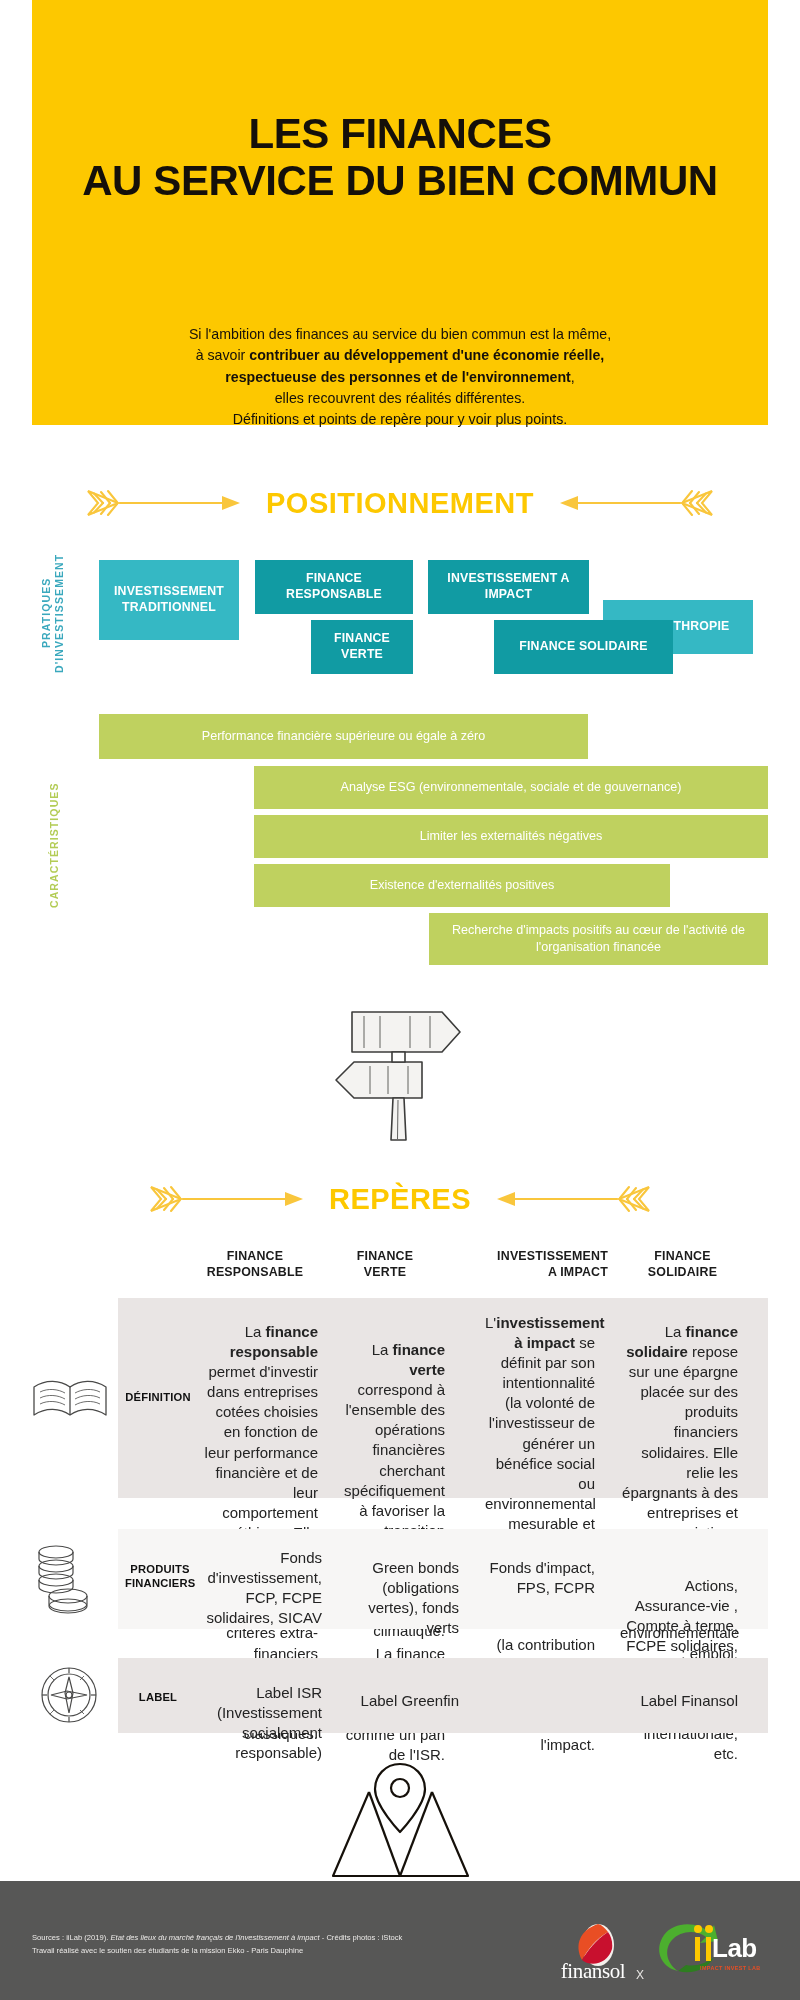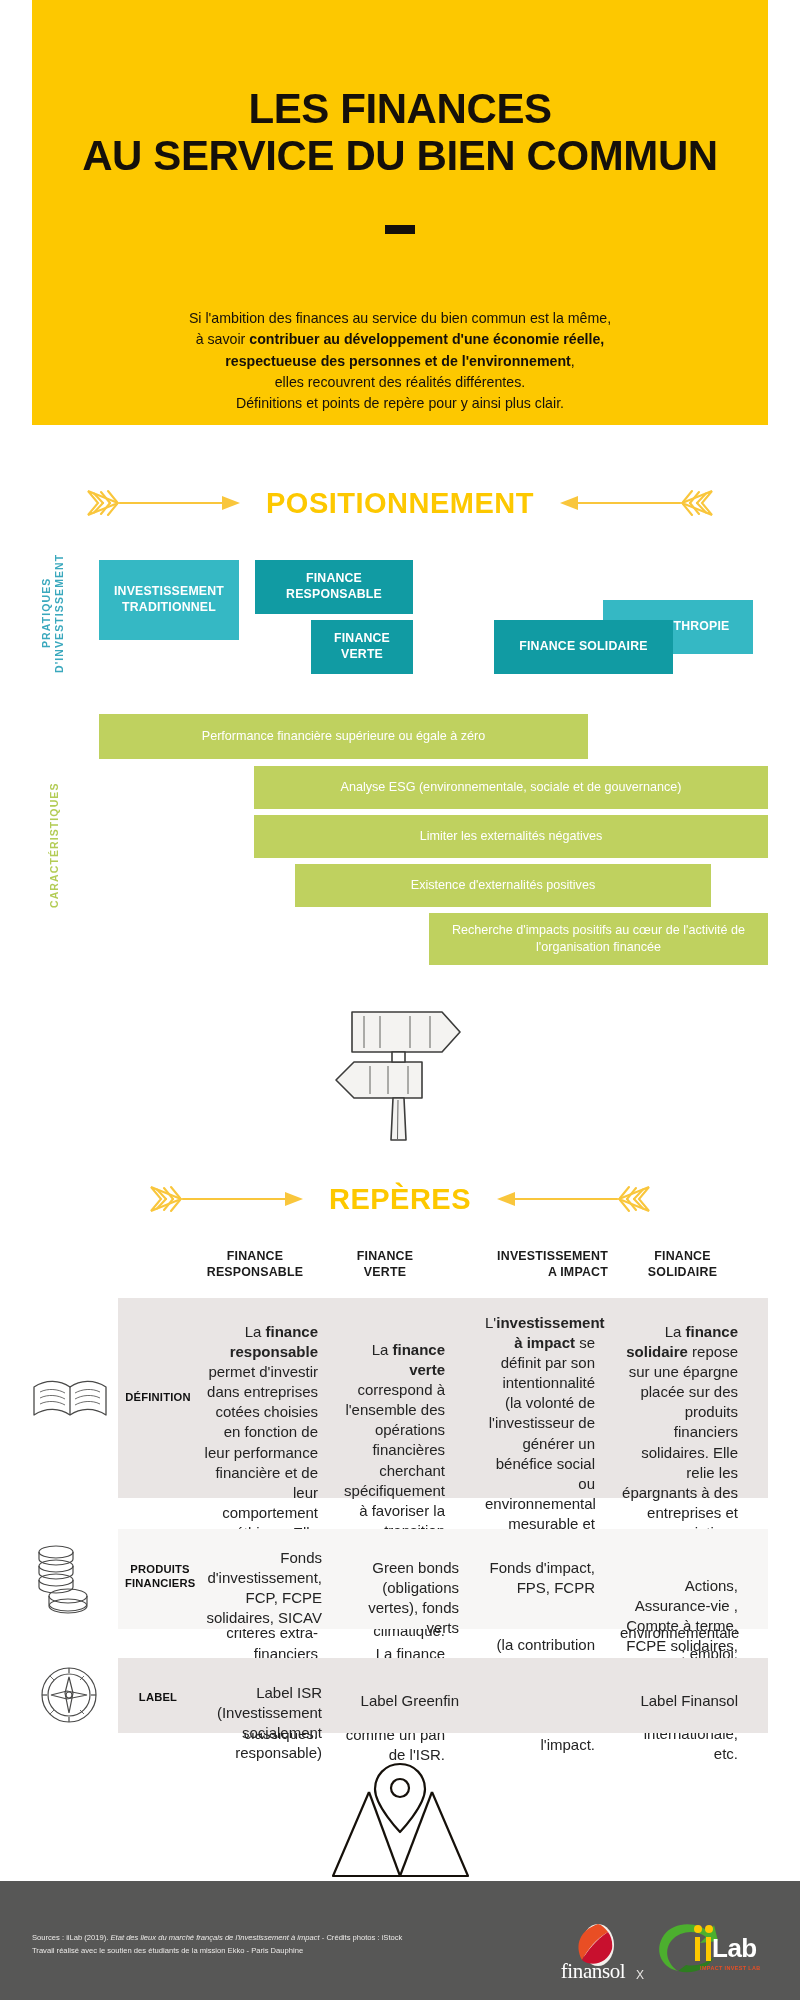--- a/index.html
+++ b/index.html
@@ -23,7 +23,7 @@
     background: #fdc800;
     display: flex; flex-direction: column;
     align-items: center; justify-content: flex-start;
-    padding-top: 85px;
+    padding-top: 110px;
   }
   .hero-title {
     font-size: 42px;

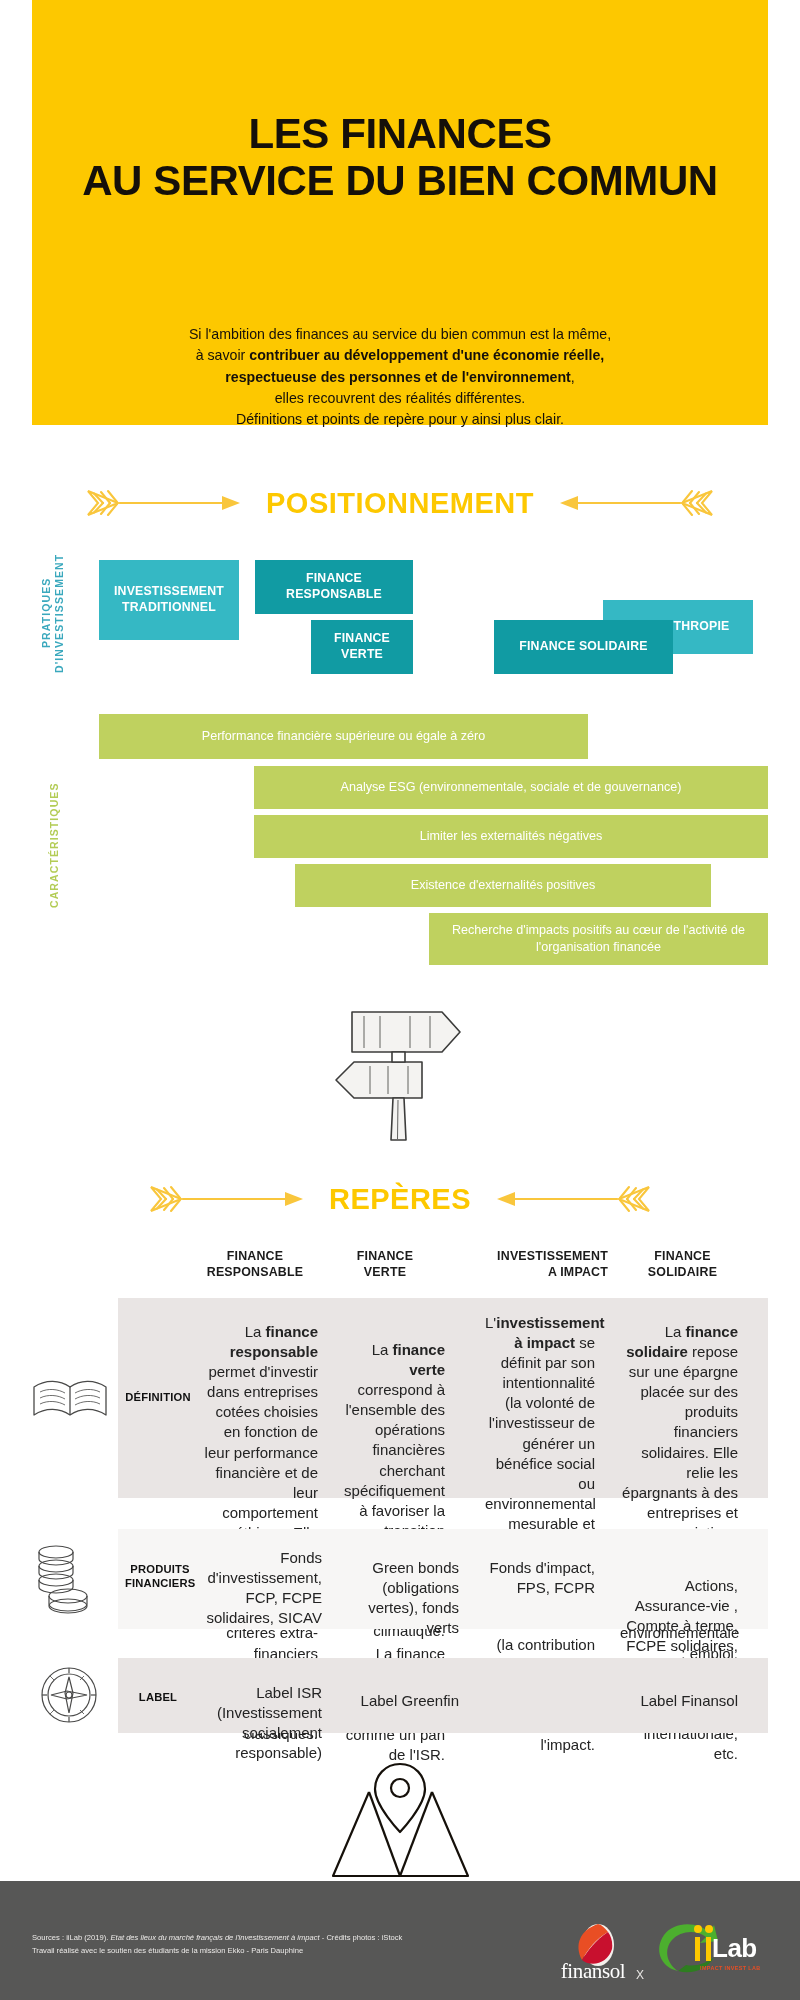--- a/index.html
+++ b/index.html
@@ -197,7 +197,7 @@
         <b>respectueuse des personnes et de l'environnement</b><span>,</span>
       </div>
       <div>elles recouvrent des réalités différentes.</div>
-      <div>Définitions et points de repère pour y ainsi plus clair.</div>
+      <div>Définitions et points de repère pour y voir plus points.</div>
     </div>
   </div>
 

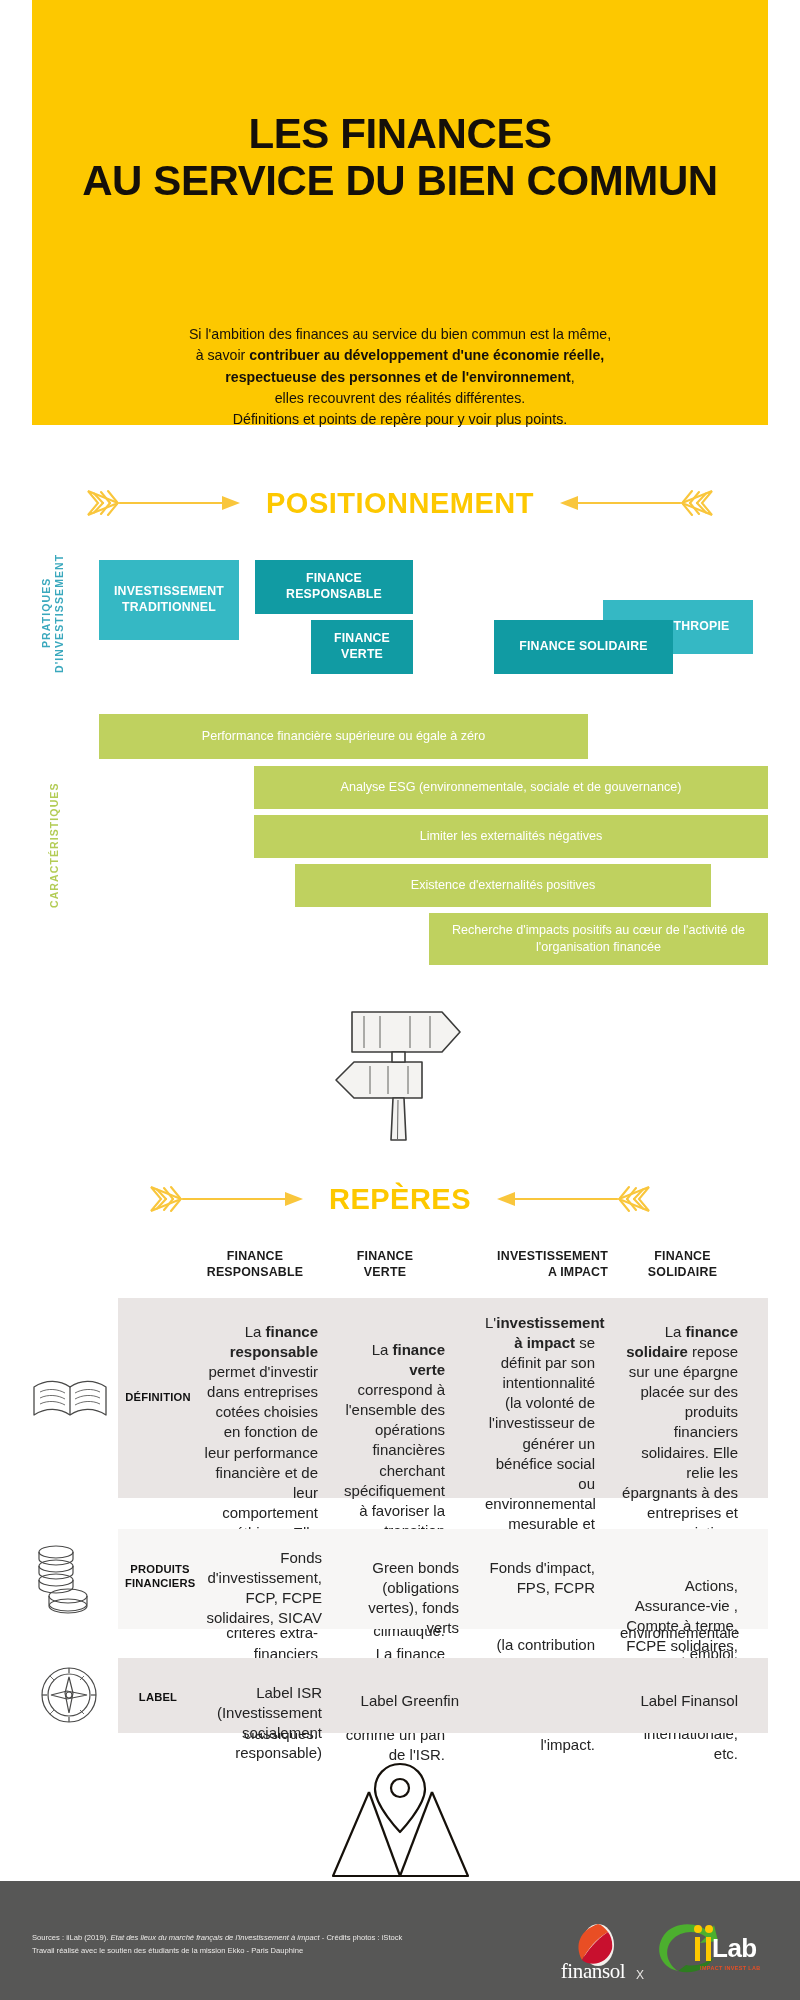--- a/index.html
+++ b/index.html
@@ -238,6 +238,7 @@
 
   <div class="tbox light" style="left:99px;  top:560px; width:140px; height:80px;">INVESTISSEMENT TRADITIONNEL</div>
   <div class="tbox dark" style="left:255px; top:560px; width:158px; height:54px;">FINANCE RESPONSABLE</div>
+  <div class="tbox dark" style="left:428px; top:560px; width:161px; height:54px;">INVESTISSEMENT A IMPACT</div>
   <div class="tbox light" style="left:603px; top:560px; width:150px; height:54px;margin-top:40px;">PHILANTHROPIE</div>
   <div class="tbox dark" style="left:311px; top:620px; width:102px; height:54px;">FINANCE VERTE</div>
   <div class="tbox dark" style="left:494px; top:620px; width:179px; height:54px;">FINANCE SOLIDAIRE</div>

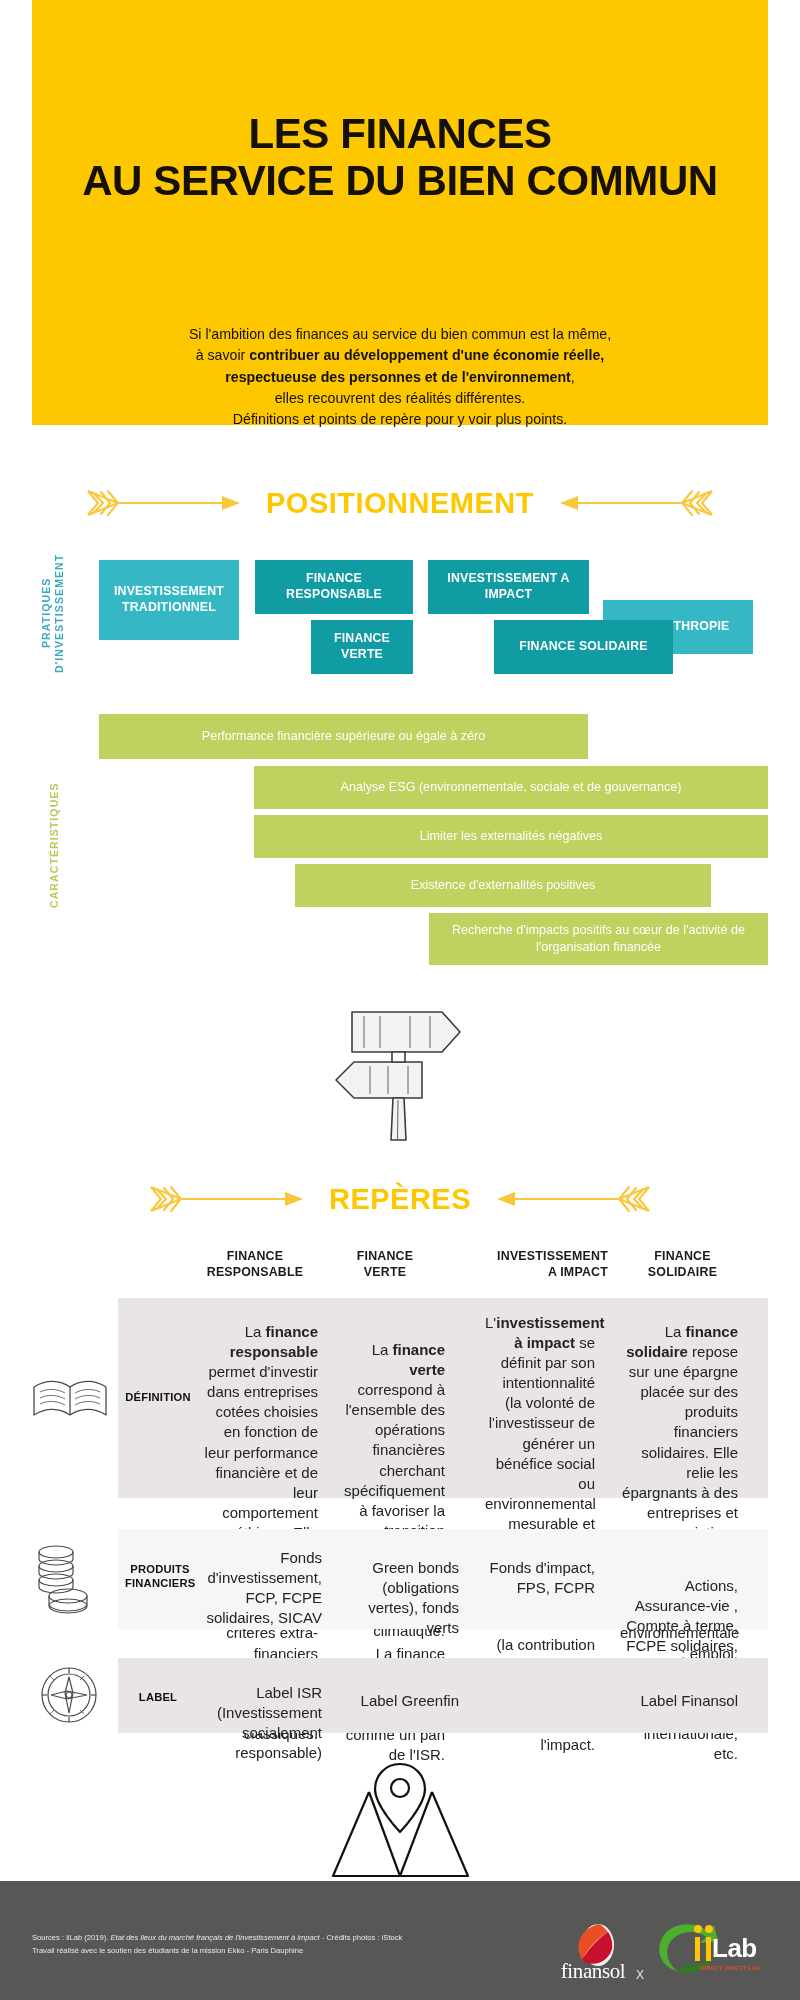--- a/index.html
+++ b/index.html
@@ -248,7 +248,7 @@
   <div class="gbar" style="left:99px;  top:714px; width:489px; height:45px;">Performance financière supérieure ou égale à zéro</div>
   <div class="gbar" style="left:254px; top:766px; width:514px; height:43px;">Analyse ESG (environnementale, sociale et de gouvernance)</div>
   <div class="gbar" style="left:254px; top:815px; width:514px; height:43px;">Limiter les externalités négatives</div>
-  <div class="gbar" style="left:254px; top:864px; width:416px; height:43px;margin-left:41px;">Existence d'externalités positives</div>
+  <div class="gbar" style="left:254px; top:864px; width:416px; height:43px;">Existence d'externalités positives</div>
   <div class="gbar" style="left:429px; top:913px; width:339px; height:52px;">Recherche d'impacts positifs au cœur de l'activité de l'organisation financée</div>
 
   <svg class="illus" style="left:318px; top:1000px;" width="165" height="145" viewBox="0 0 165 145">

